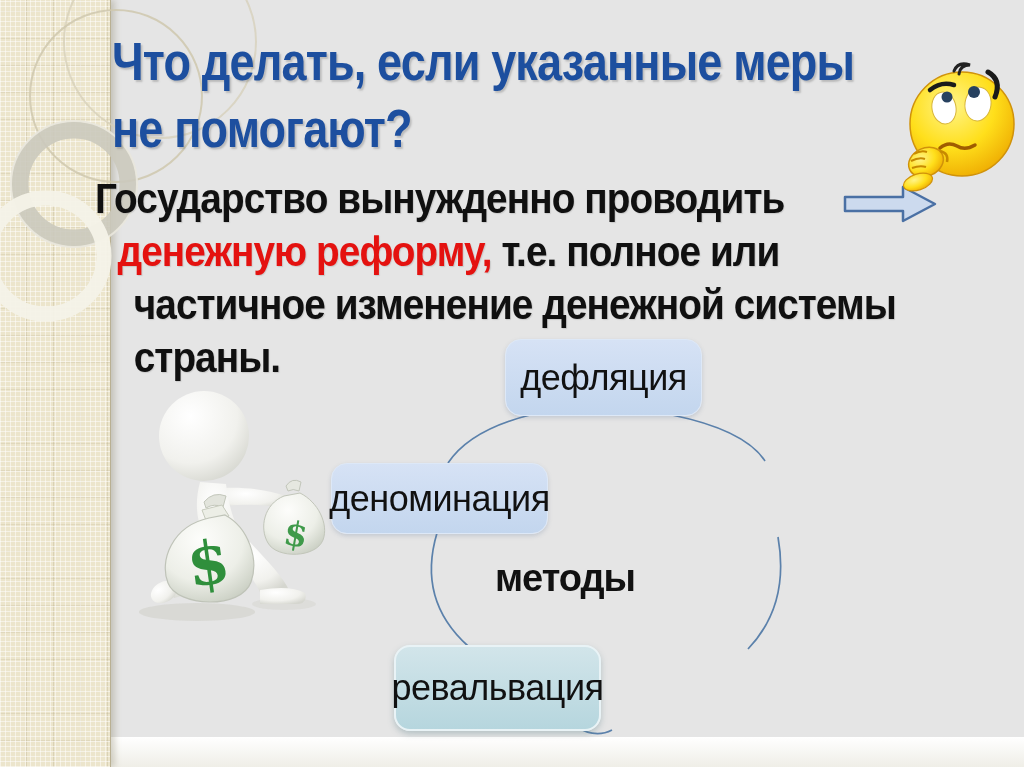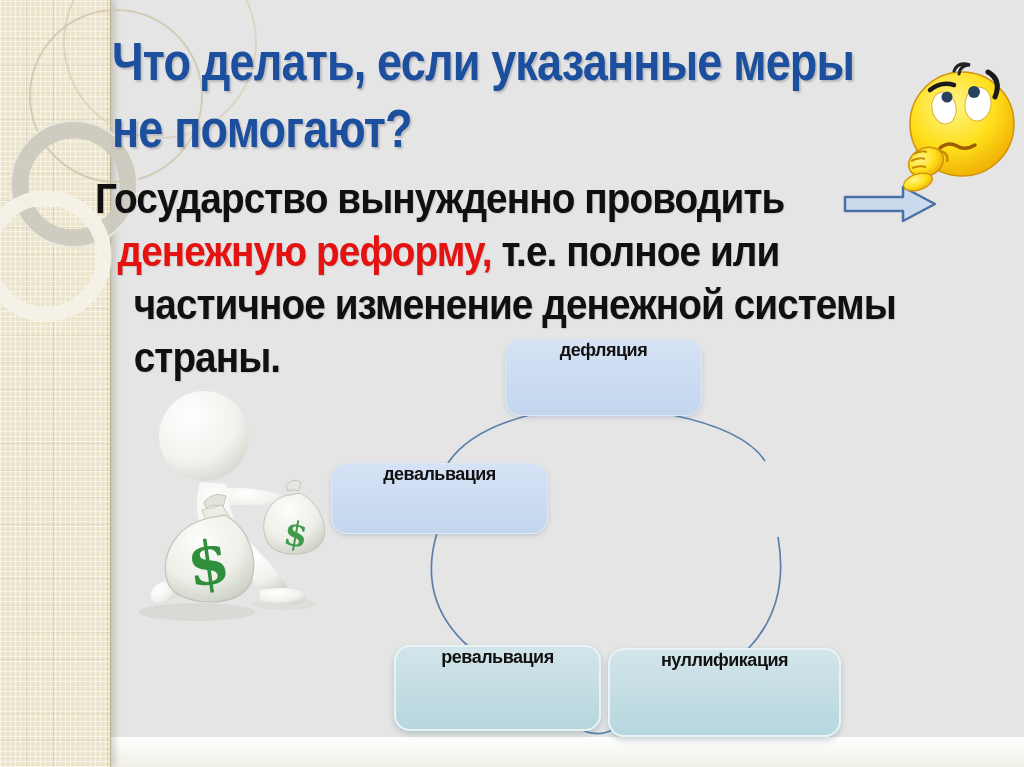--- a/index.html
+++ b/index.html
@@ -54,8 +54,8 @@
   
   .connectors{position:absolute;left:320px;top:325px;z-index:2;}
   .node{
-    position:absolute;z-index:3;display:flex;align-items:flex-start;justify-content:center;
-    font-weight:bold;font-size:18px;letter-spacing:-.5px;color:#111;
+    position:absolute;z-index:3;display:flex;align-items:center;justify-content:center;
+    font-weight:normal;font-size:36px;letter-spacing:-.5px;color:#111;
     border-radius:16px;
   }
   .node-blue{

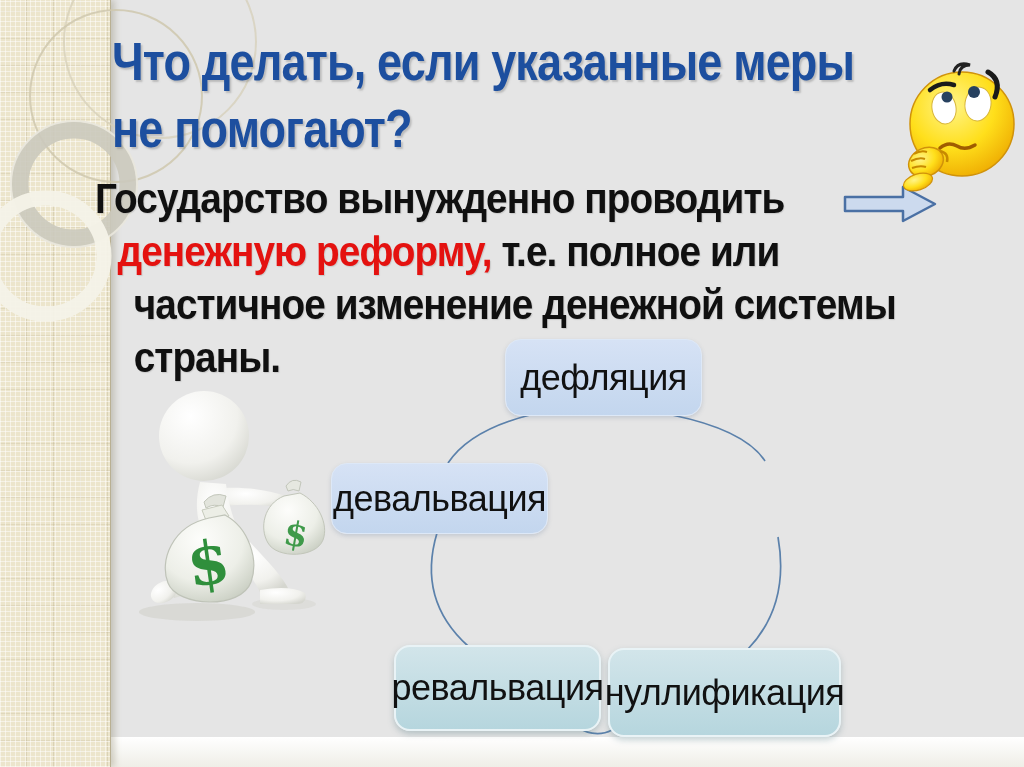--- a/index.html
+++ b/index.html
@@ -194,7 +194,7 @@
     <span>дефляция</span>
   </div>
   <div class="node node-blue n2">
-    <span>девальвация</span>
+    <span>деноминация</span>
   </div>
   <div class="node node-teal n4">
     <span>ревальвация</span>

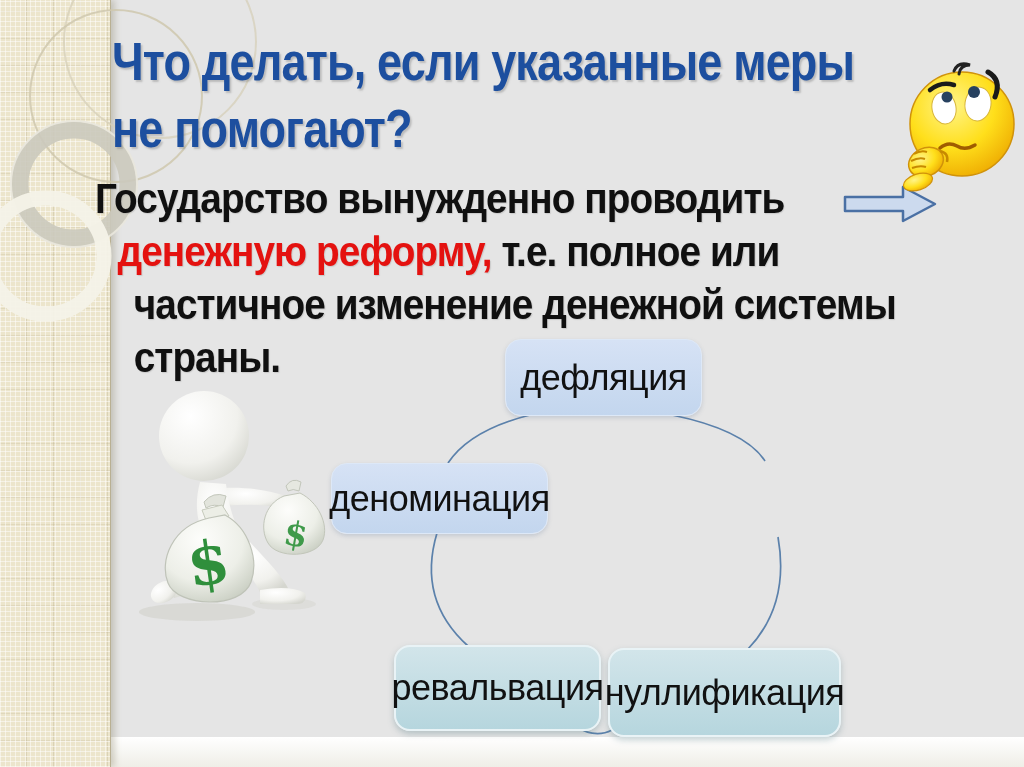--- a/index.html
+++ b/index.html
@@ -203,6 +203,7 @@
     <span>нуллификация</span>
   </div>
 
+  <div class="center-label">методы</div>
 
 </div>
 

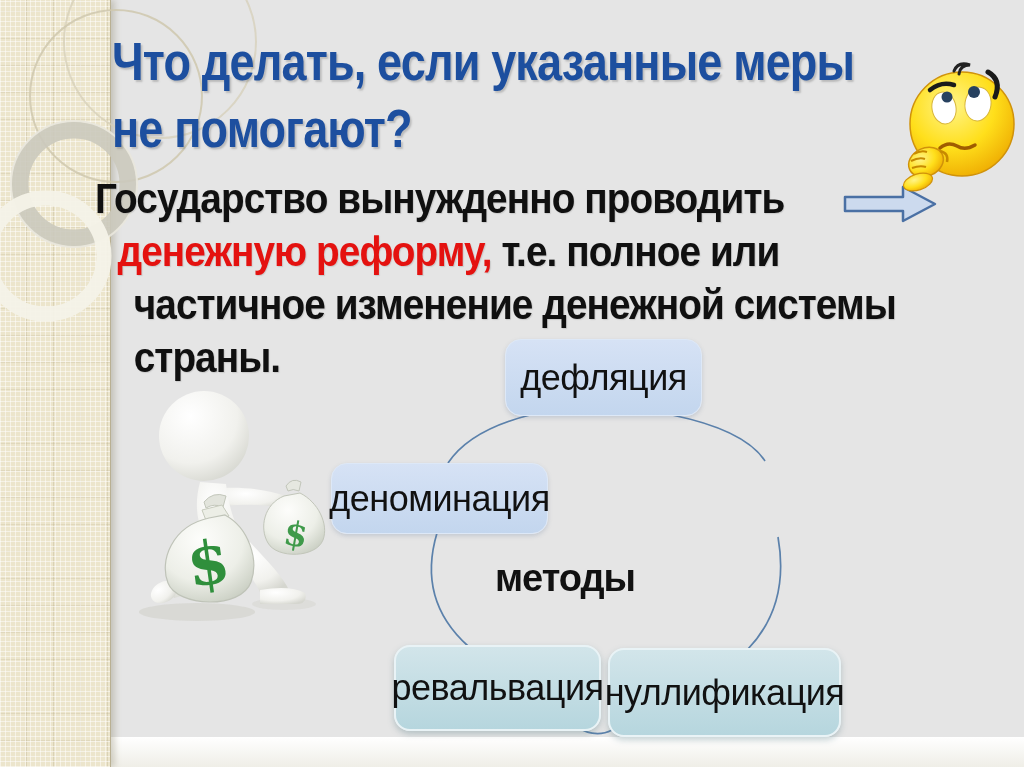--- a/index.html
+++ b/index.html
@@ -199,9 +199,6 @@
   <div class="node node-teal n4">
     <span>ревальвация</span>
   </div>
-  <div class="node node-teal n5">
-    <span>нуллификация</span>
-  </div>
 
   <div class="center-label">методы</div>
 

